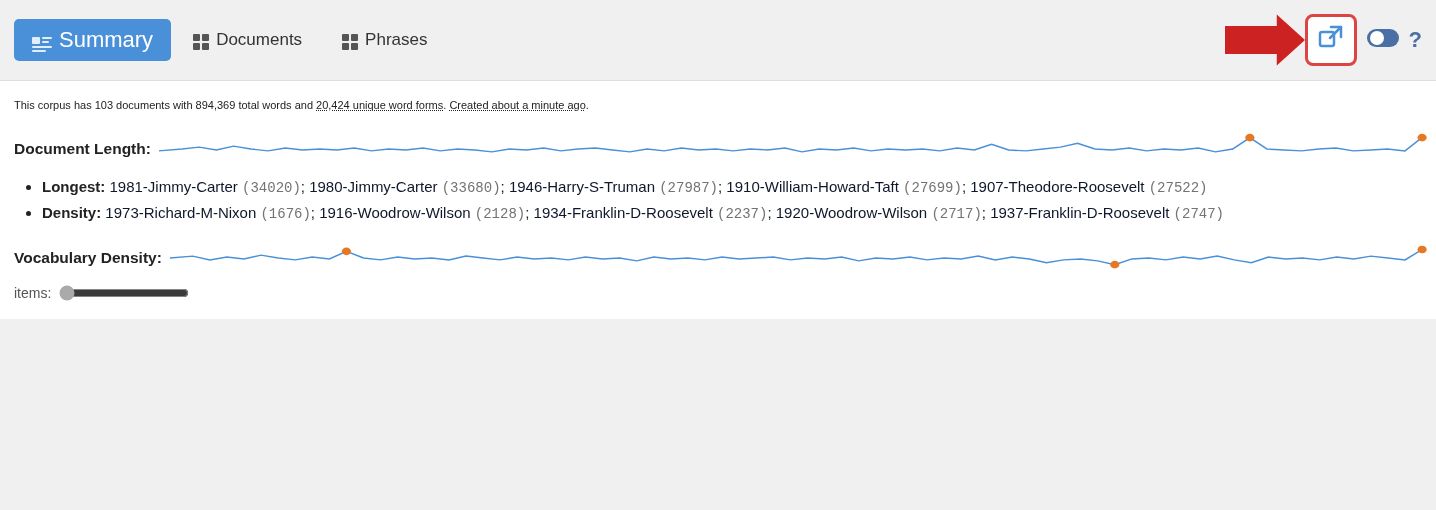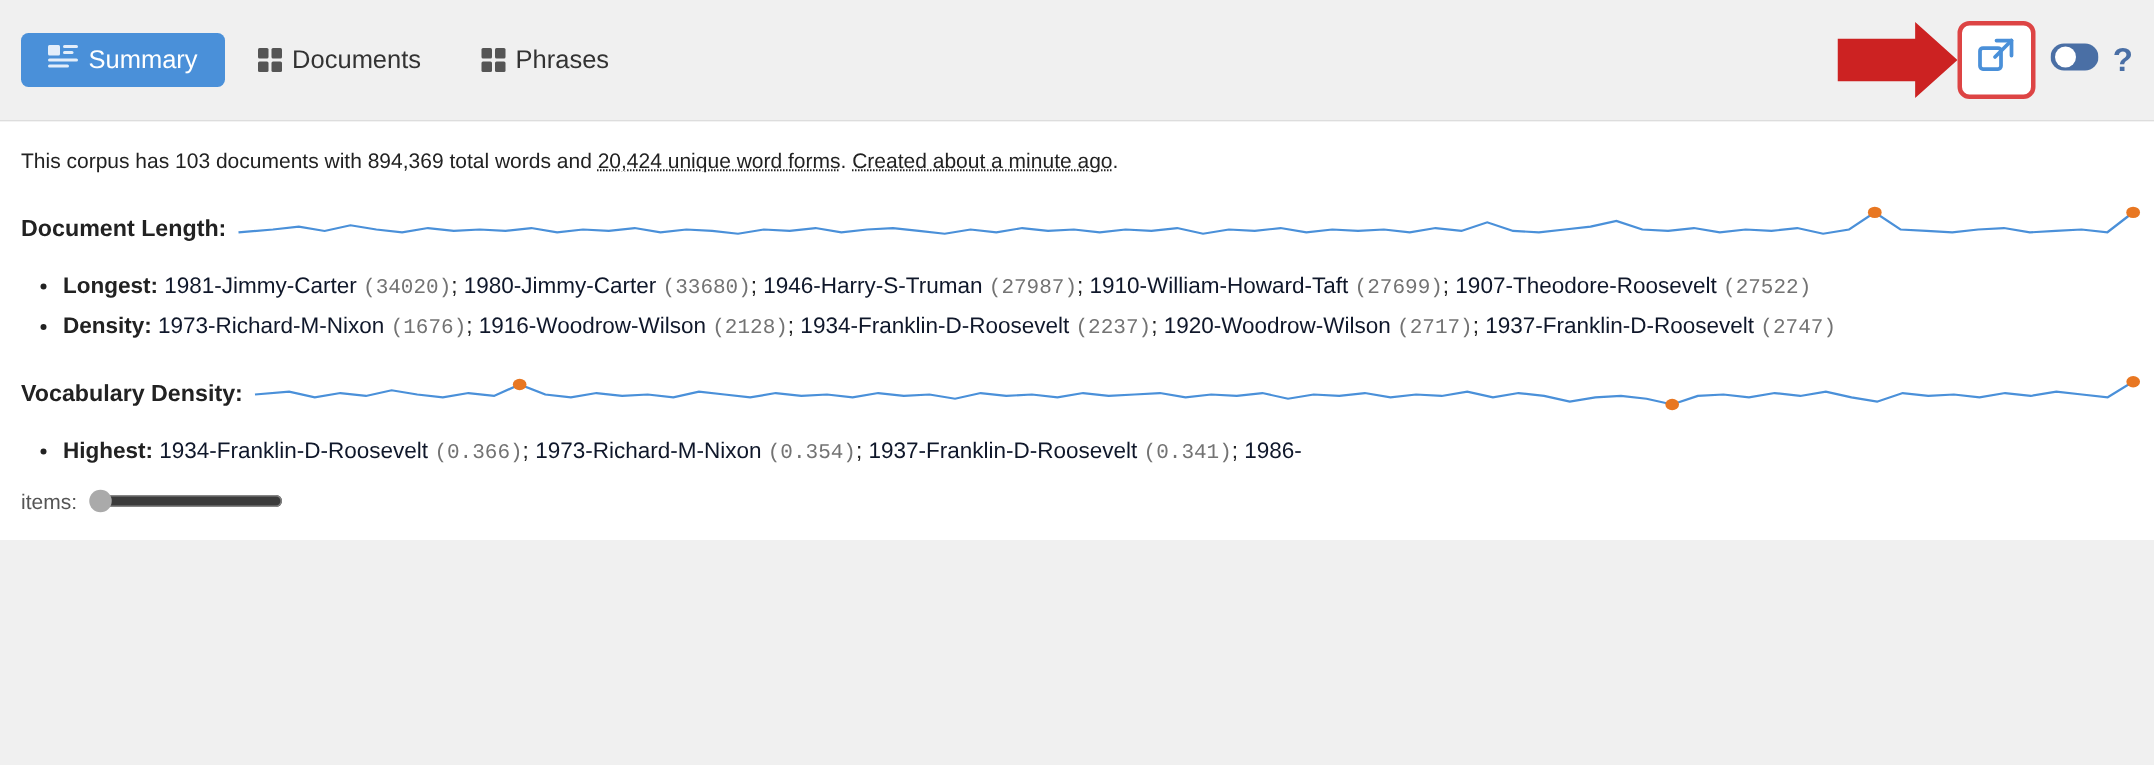--- a/index.html
+++ b/index.html
@@ -23,13 +23,13 @@
 
     .tab-summary {
       display: flex;
-      align-items: flex-start;
+      align-items: flex-end;
       gap: 7px;
       background: #4a90d9;
       color: #fff;
       padding: 8px 18px;
       border-radius: 5px;
-      font-size: 17px;
+      font-size: 22px;
       font-weight: 500;
       cursor: pointer;
       border: none;

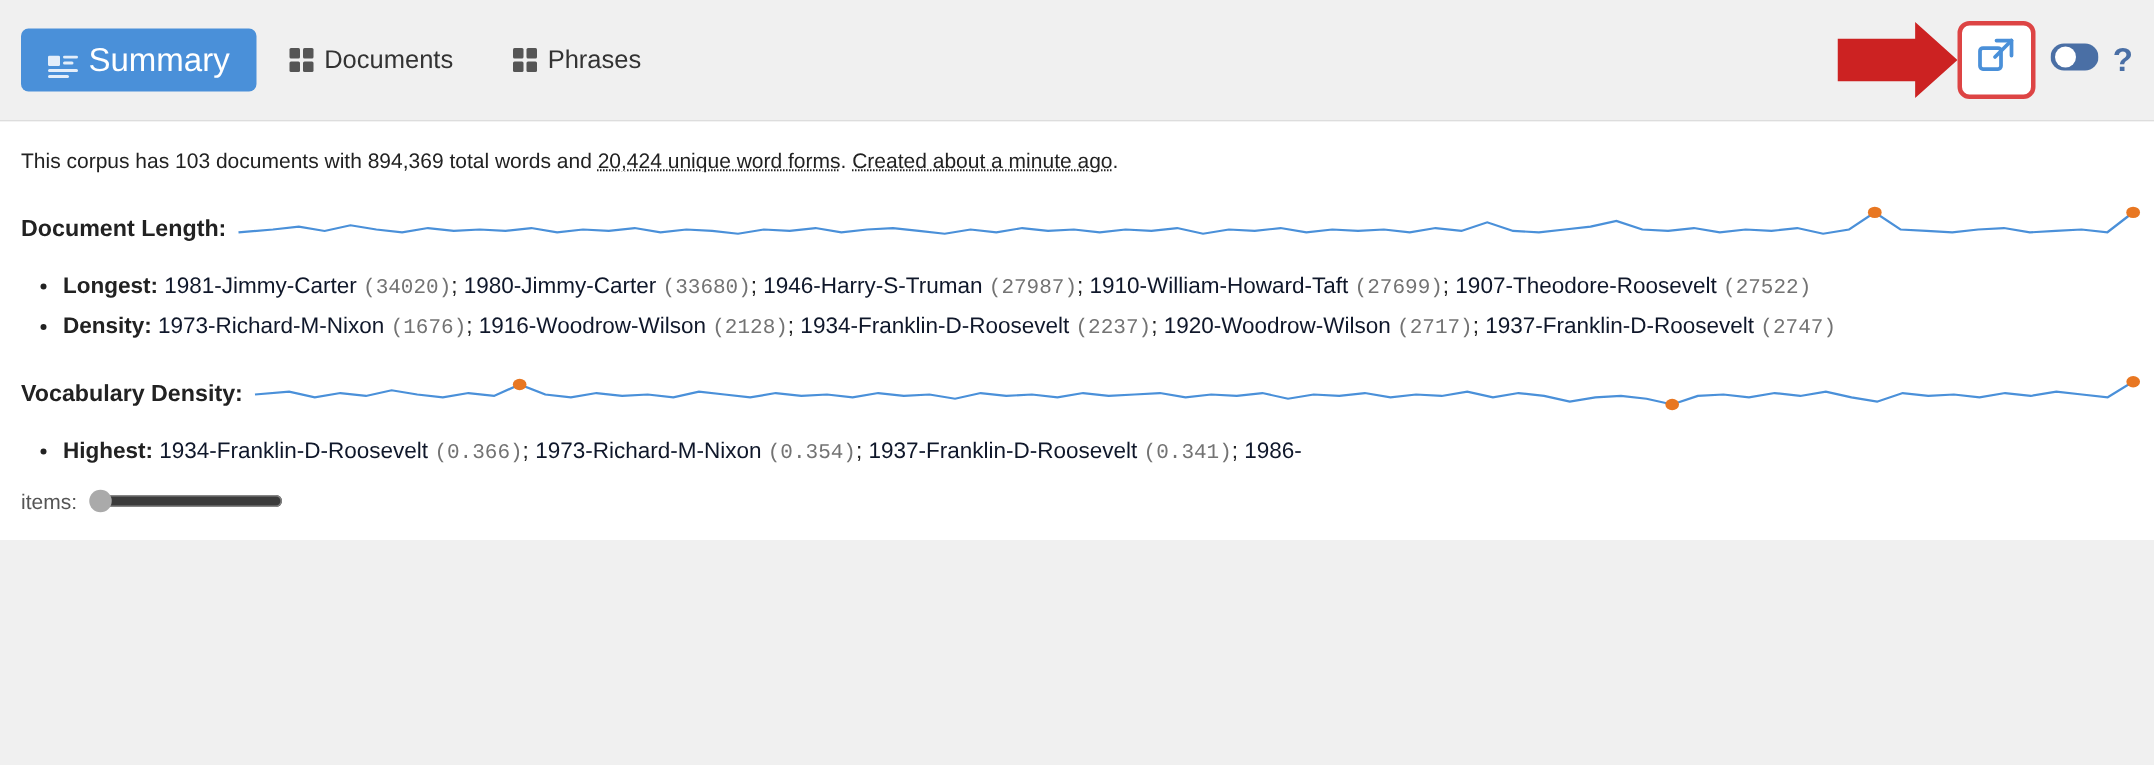--- a/index.html
+++ b/index.html
@@ -42,7 +42,7 @@
 
     .tab-docs, .tab-phrases {
       display: flex;
-      align-items: center;
+      align-items: flex-end;
       gap: 7px;
       background: transparent;
       color: #333;

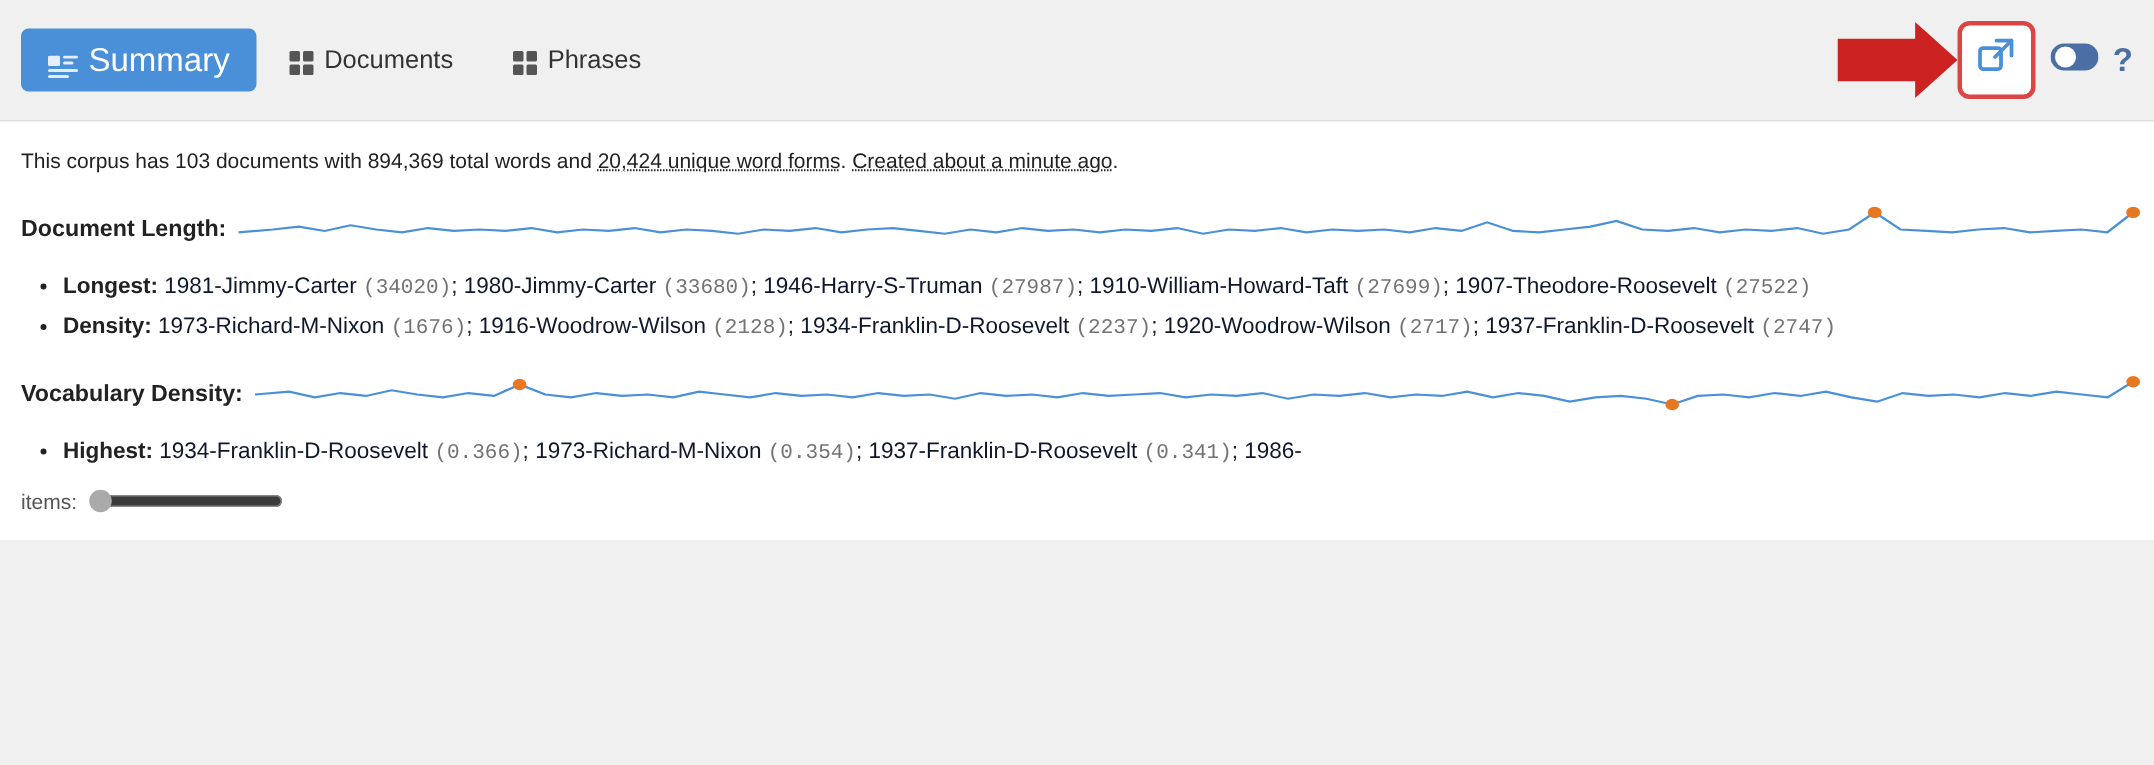--- a/index.html
+++ b/index.html
@@ -118,7 +118,7 @@
     }
 
     .corpus-info {
-      font-size: 14px;
+      font-size: 11px;
       color: #222;
       margin-bottom: 16px;
       line-height: 1.5;

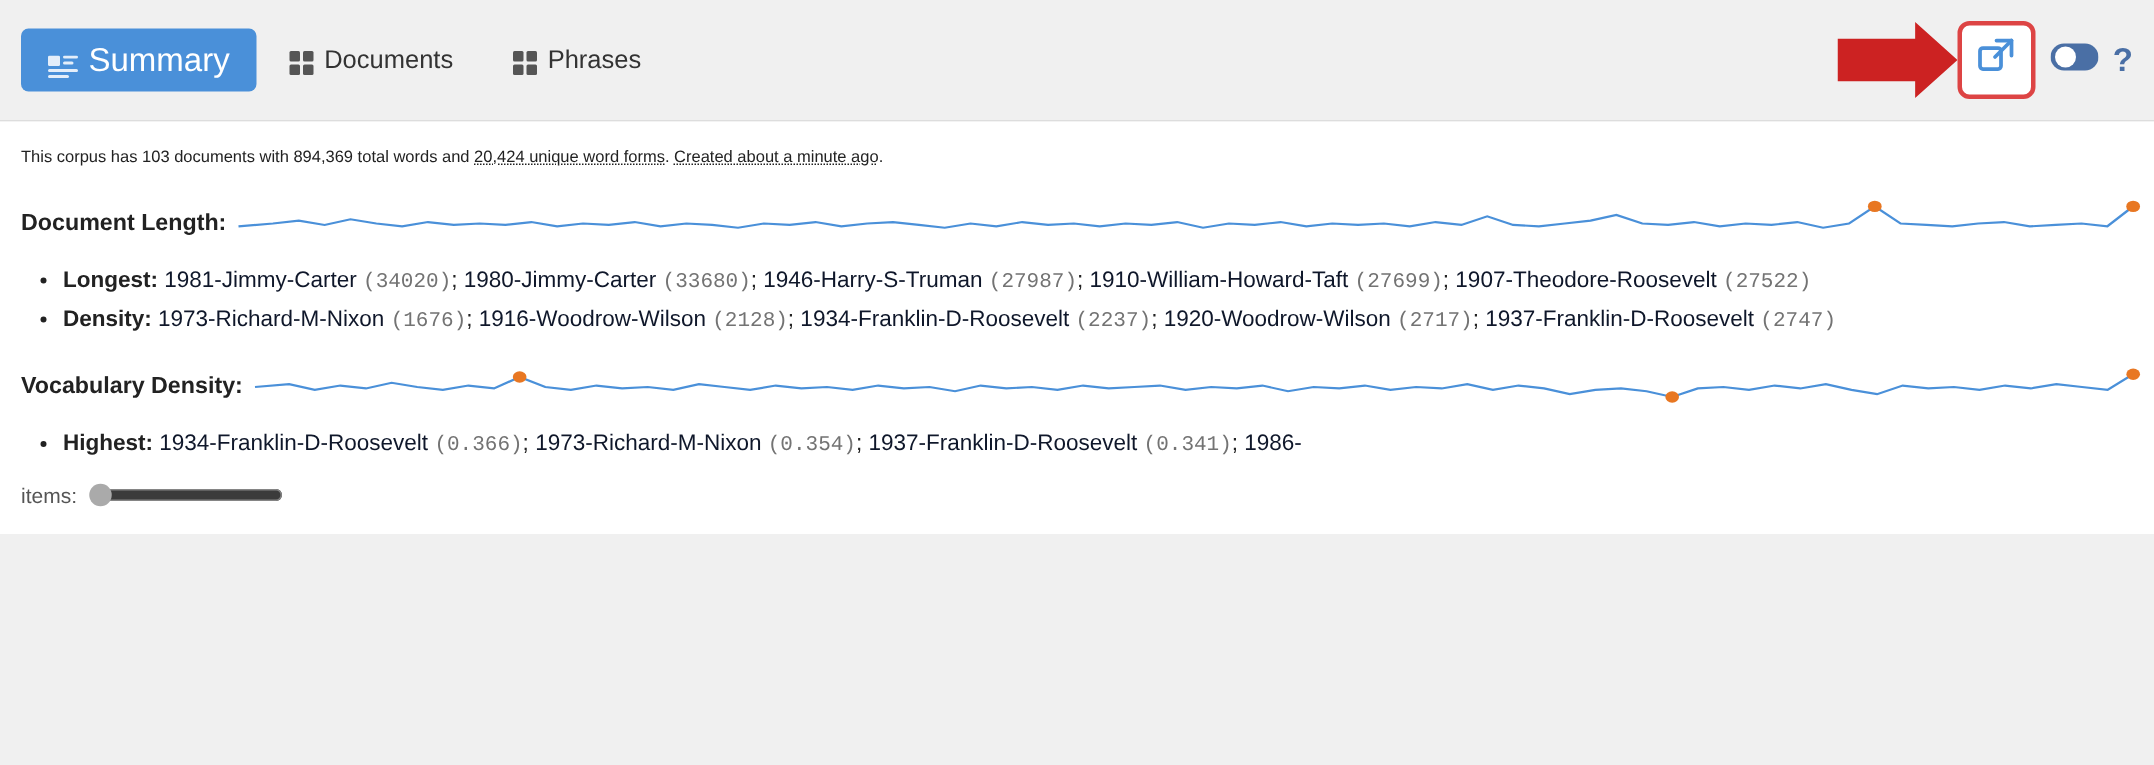--- a/index.html
+++ b/index.html
@@ -327,15 +327,6 @@
     </svg>
   </div>
 
-  <ul class="bullet-list">
-    <li>
-      <strong>Highest:</strong>
-      <a class="link">1934-Franklin-D-Roosevelt</a> <span class="num">(0.366)</span>;
-      <a class="link">1973-Richard-M-Nixon</a> <span class="num">(0.354)</span>;
-      <a class="link">1937-Franklin-D-Roosevelt</a> <span class="num">(0.341)</span>;
-      <a class="link">1986-</a>
-    </li>
-  </ul>
 
   <div class="items-bar">
     <span class="items-label">items:</span>

